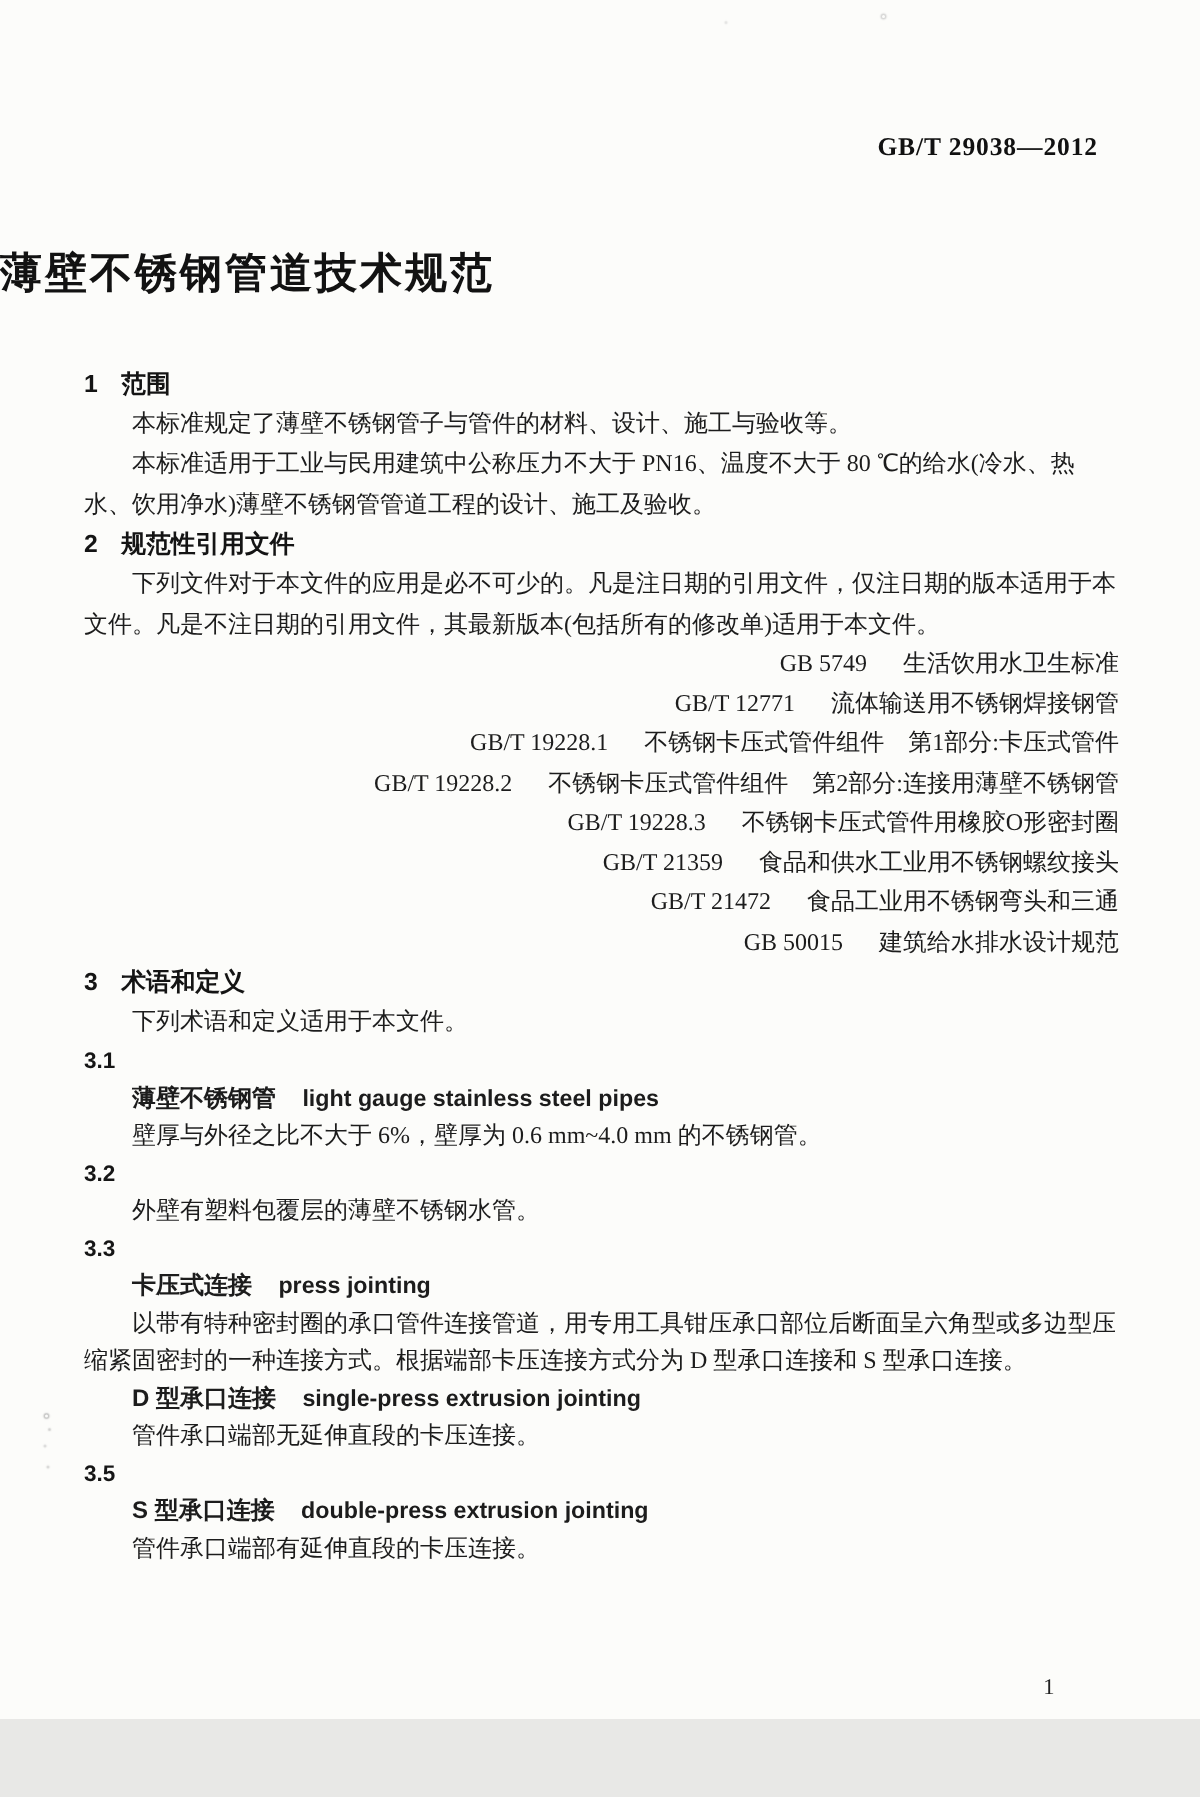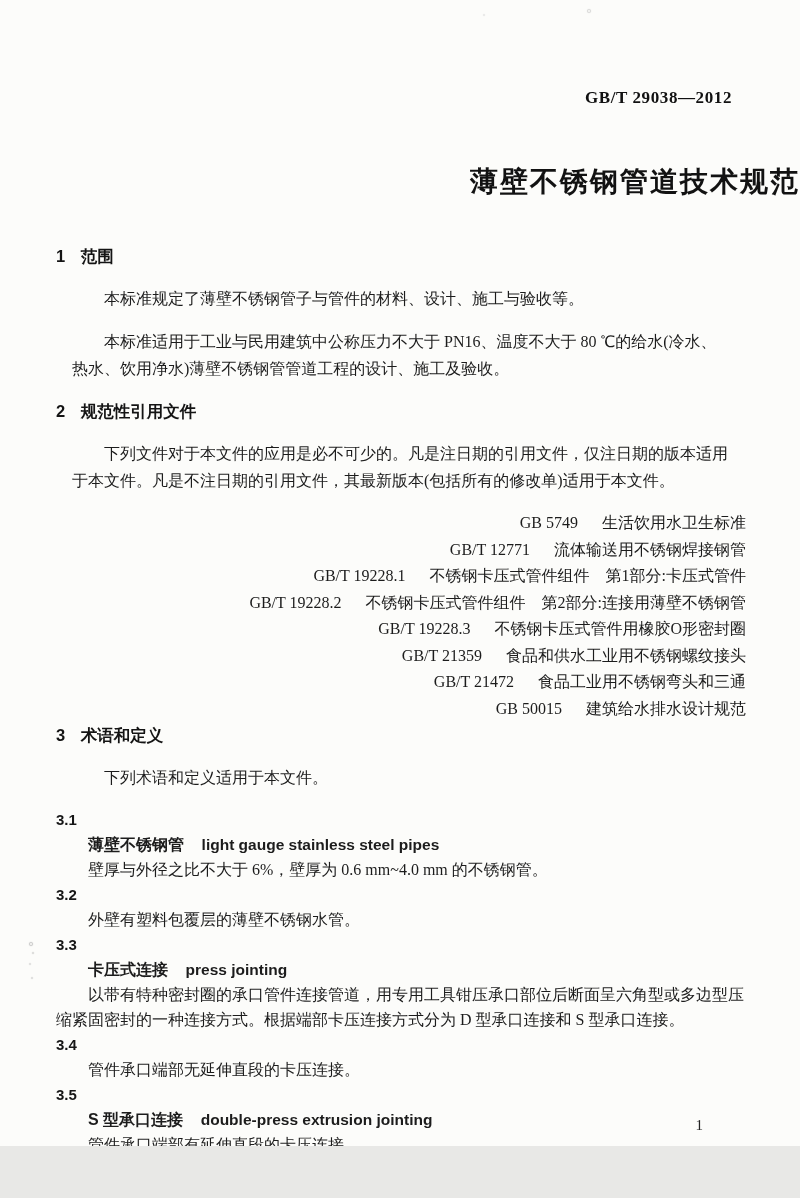--- a/index.html
+++ b/index.html
@@ -22,7 +22,7 @@
   
   .doc-title {
     position:absolute; top:163px; left:0; width:100%;
-    text-align:right;
+    text-align:left;
     font-family:"Liberation Sans", sans-serif;
     font-weight:700; font-size:28px; letter-spacing:2px;
     color:#121212;

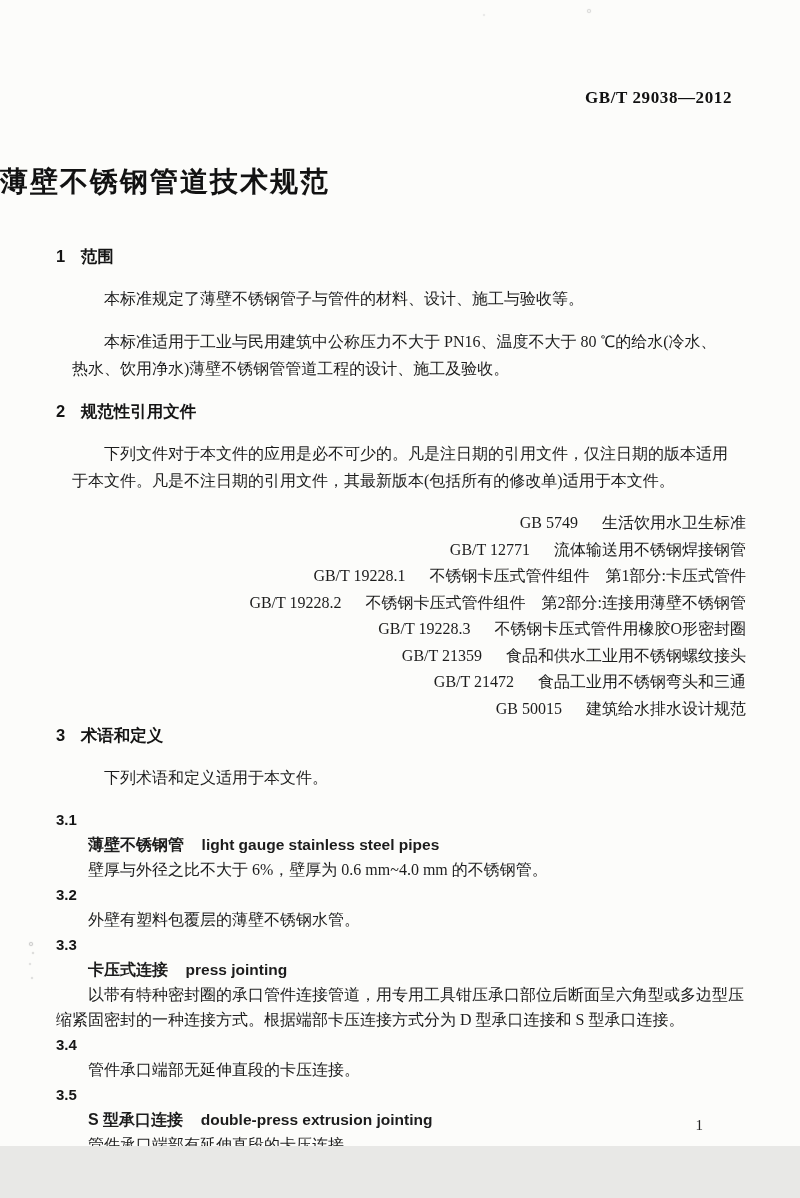--- a/index.html
+++ b/index.html
@@ -37,7 +37,7 @@
     font-weight:700; font-size:16.5px; line-height:26px; color:#141414;
   }
   h2.sec .sec-title { margin-left:0.95em; }
-  p.body { margin:16px; text-indent:2em; line-height:27px; }
+  p.body { margin:0; text-indent:2em; line-height:27px; }
   .m18 { margin-top:18px; } .m15 { margin-top:15px; } .m16 { margin-top:16px; }
   .m13 { margin-top:13px; } .m10 { margin-top:10px; }
   ul.refs { list-style:none; margin:0; padding:0; }

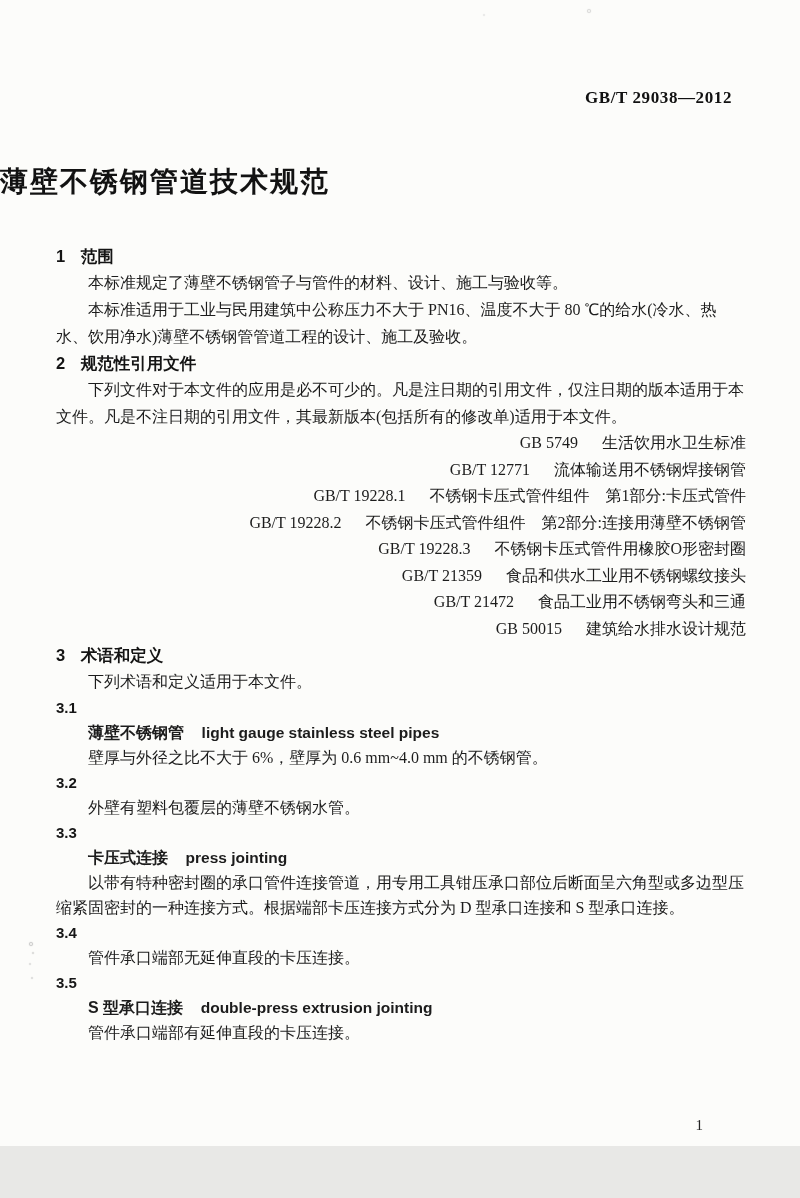--- a/index.html
+++ b/index.html
@@ -120,7 +120,6 @@
       </div>
 
       <div>
-        <div class="term-number">3.4</div>
         <p class="term-def">管件承口端部无延伸直段的卡压连接。</p>
       </div>
 

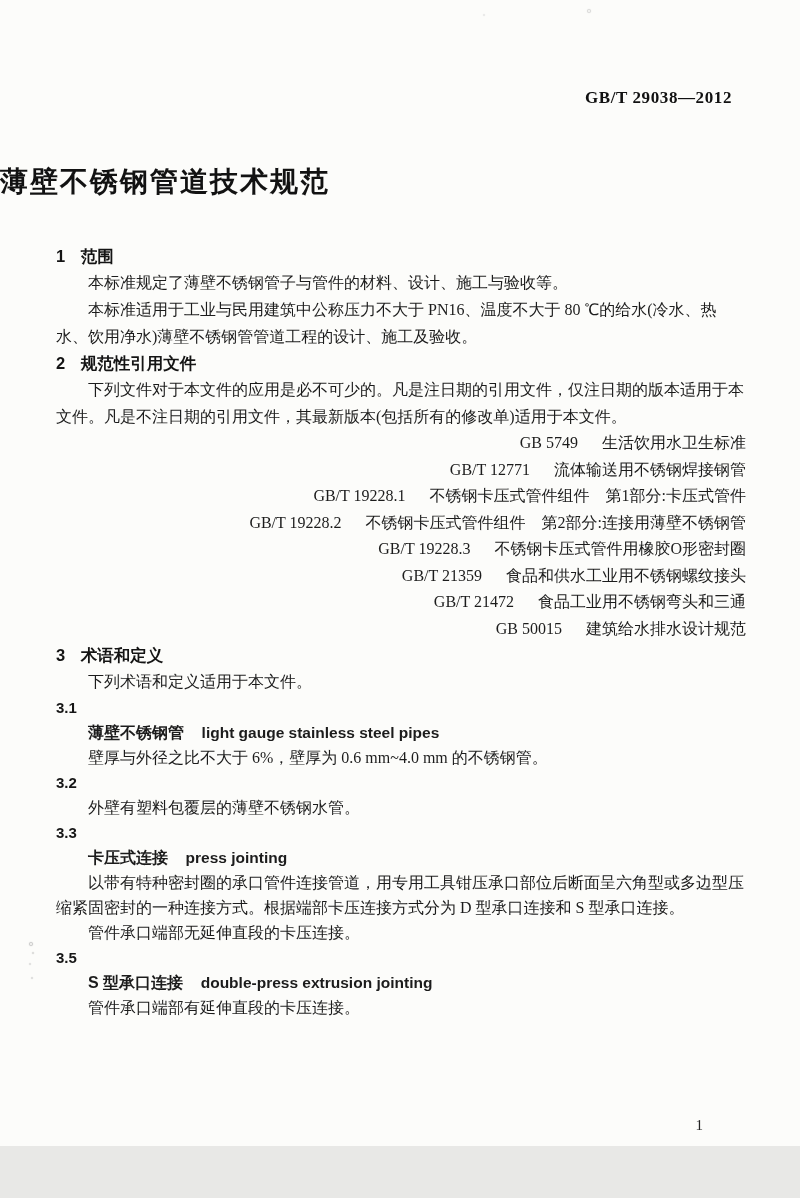--- a/index.html
+++ b/index.html
@@ -120,6 +120,7 @@
       </div>
 
       <div>
+        <div class="term-line"><span class="term-zh">D 型承口连接</span><span class="term-en">single-press extrusion jointing</span></div>
         <p class="term-def">管件承口端部无延伸直段的卡压连接。</p>
       </div>
 

